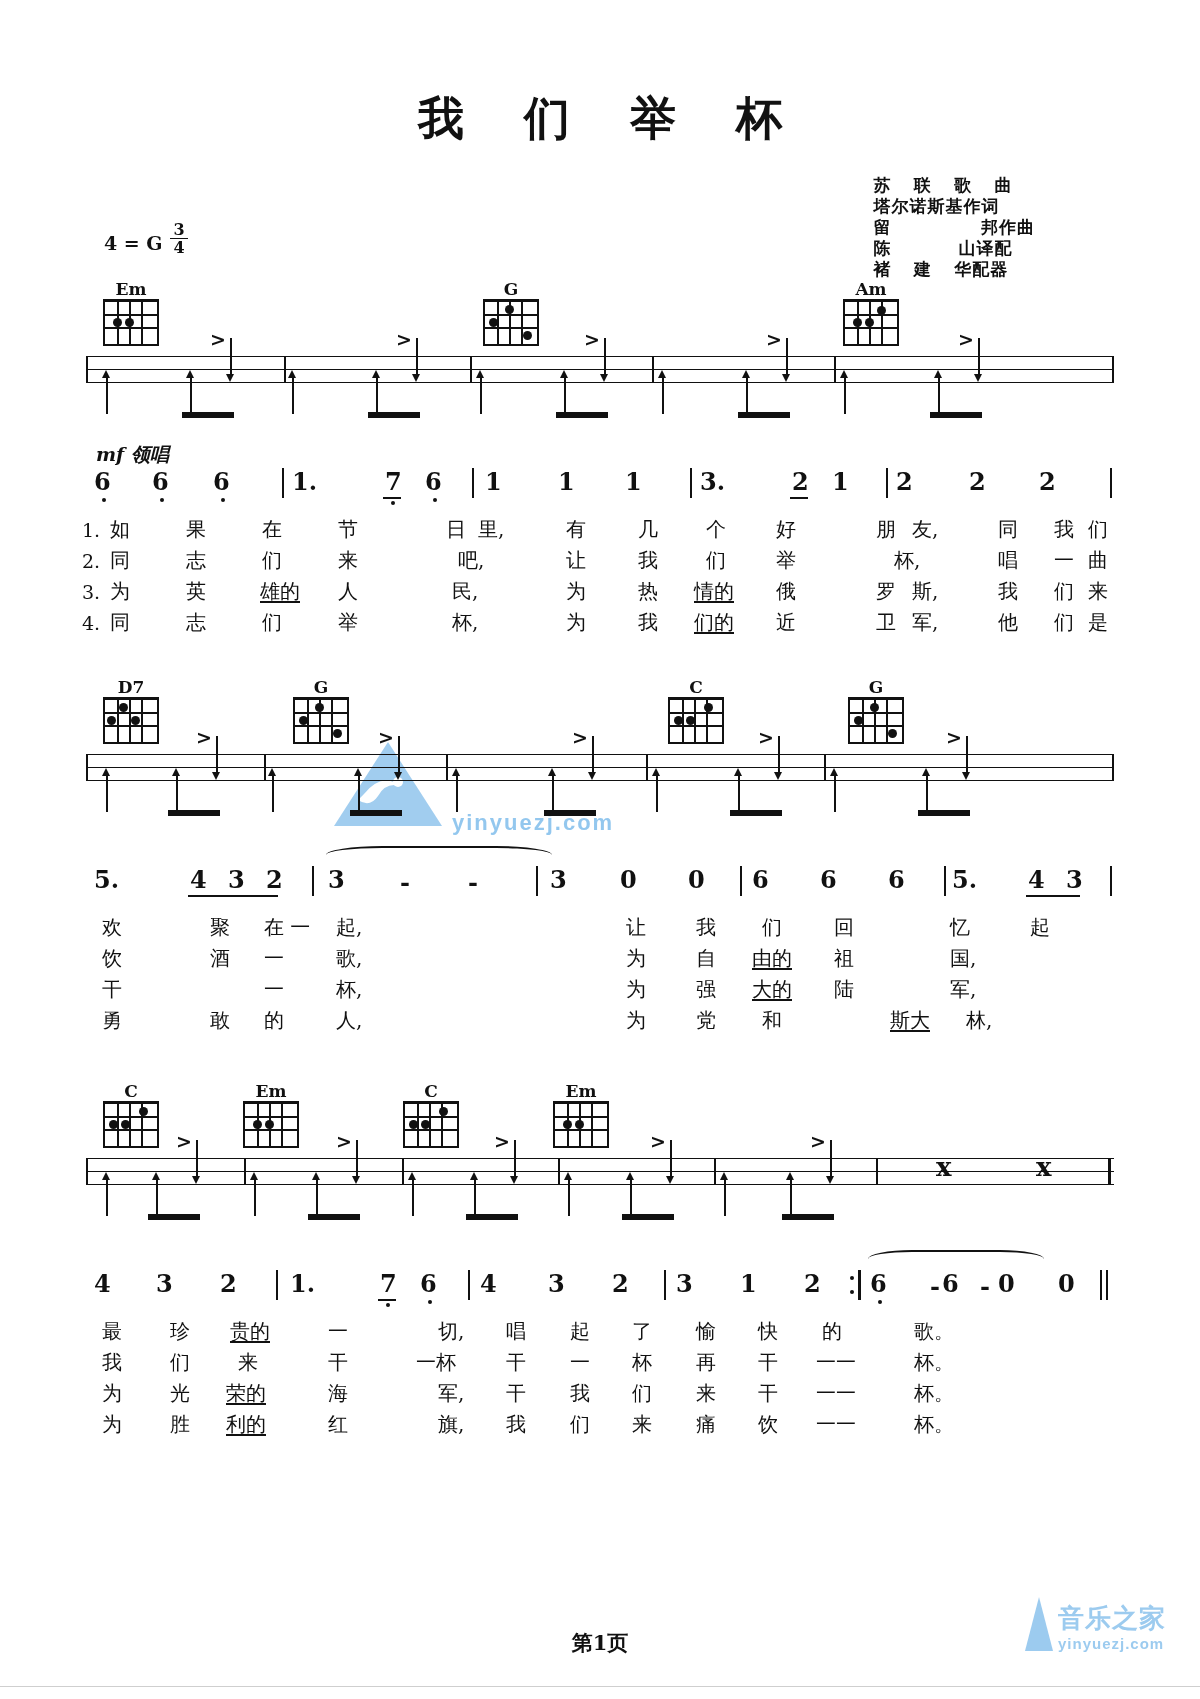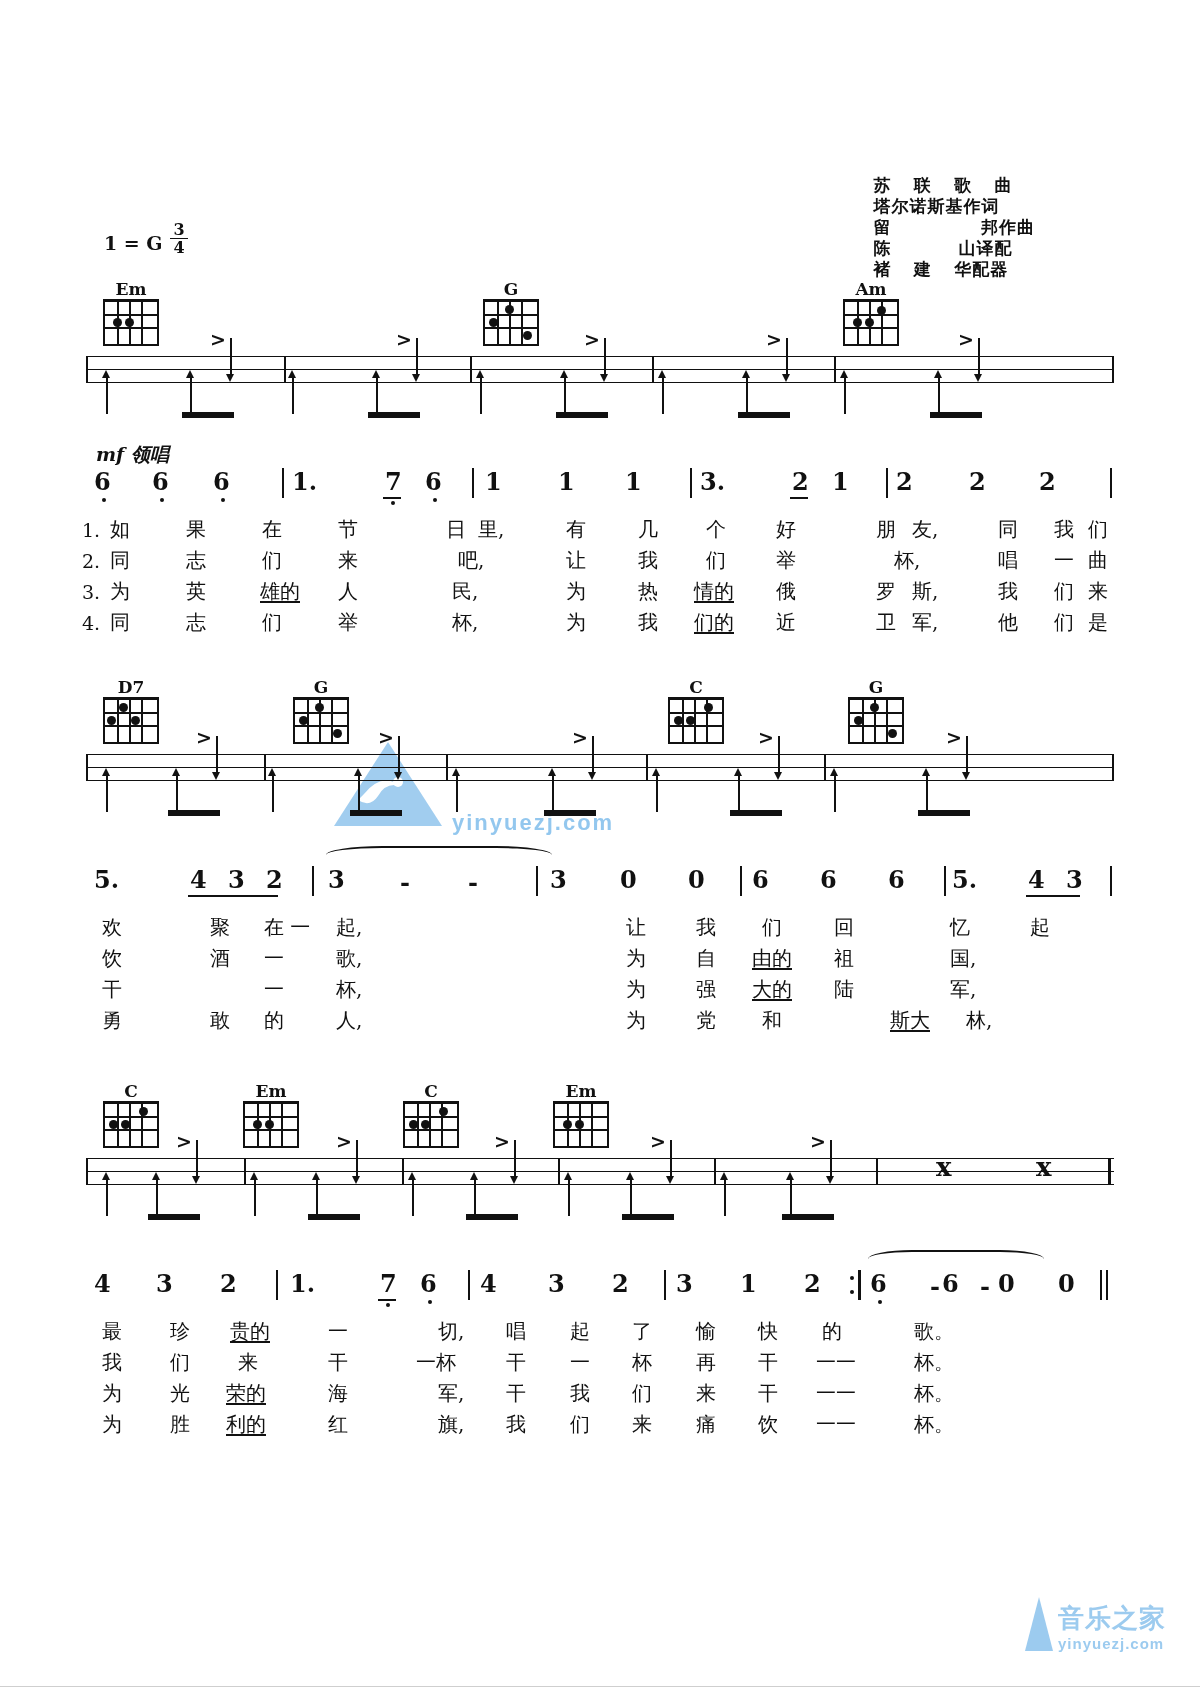--- a/index.html
+++ b/index.html
@@ -102,6 +102,7 @@
 
 <div class="page">
 
+  <div class="title">我  们  举  杯</div>
 
   <div class="credits">
     <div class="cline">苏  联  歌  曲</div>

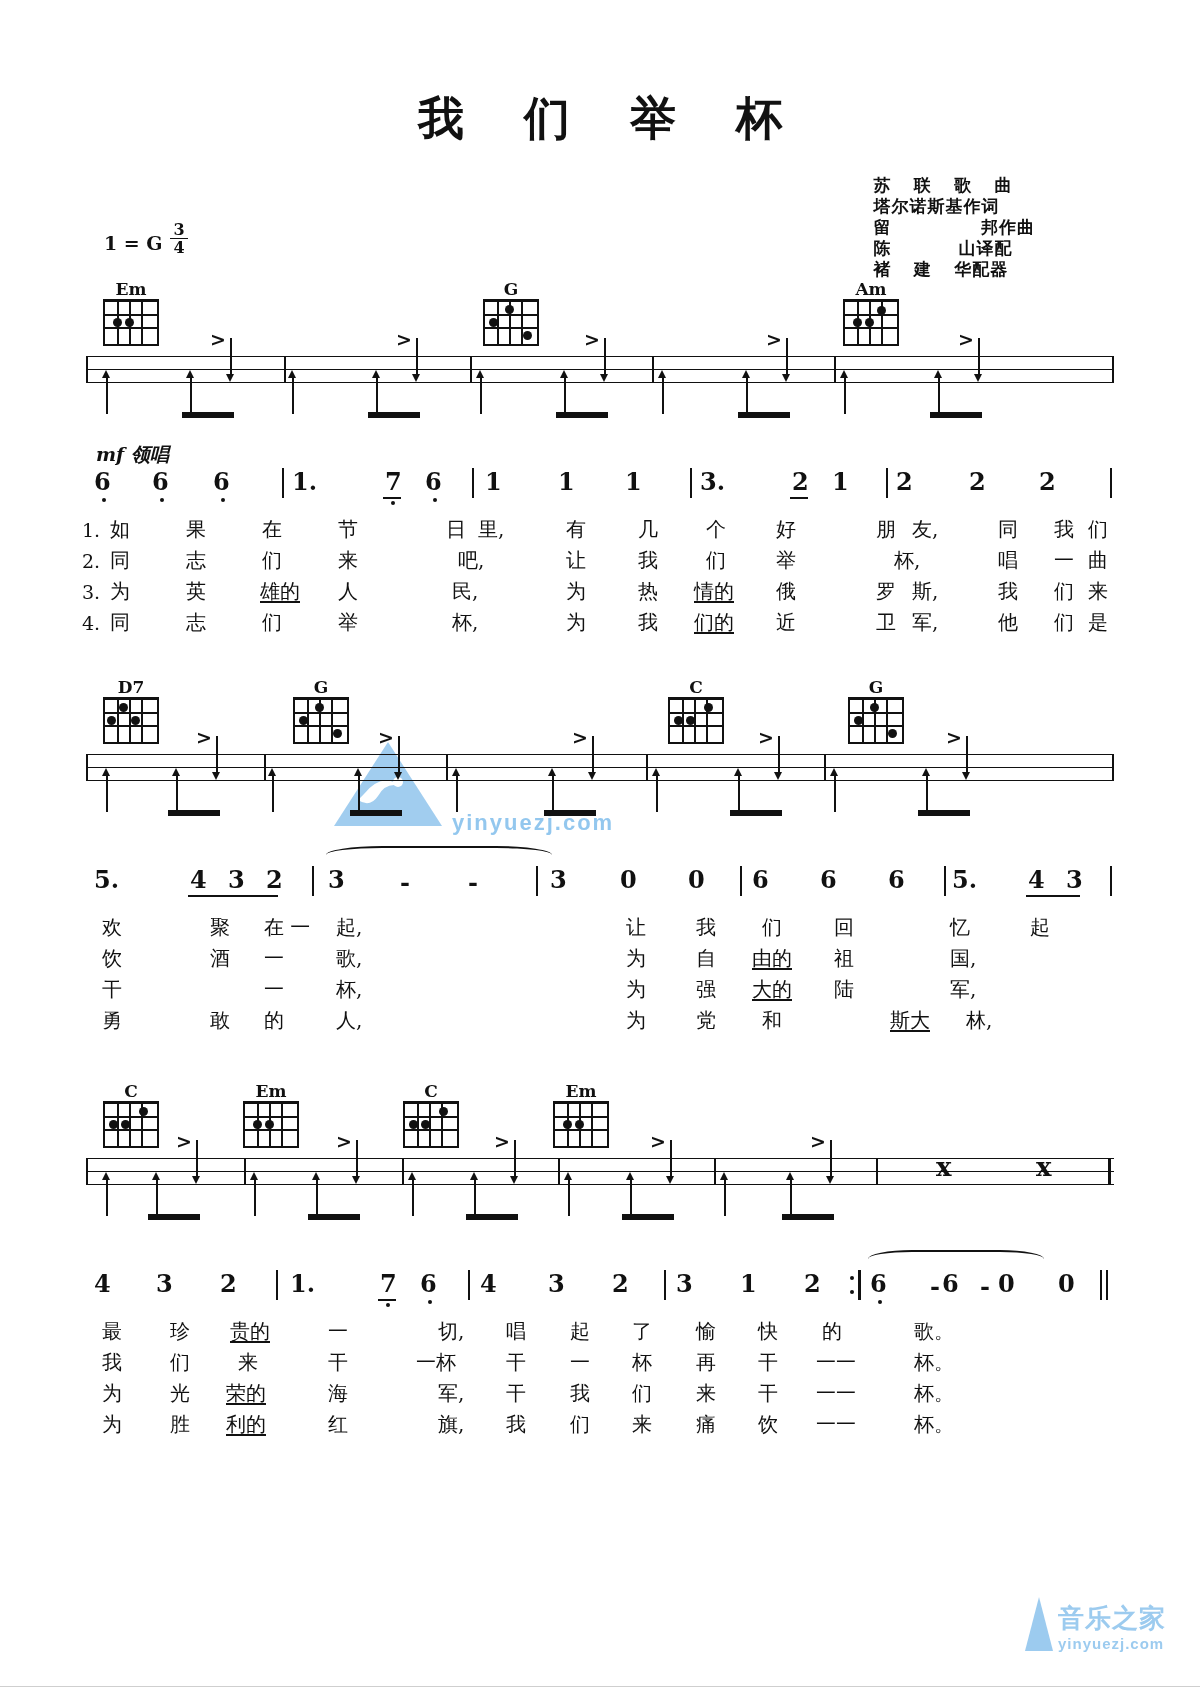--- a/index.html
+++ b/index.html
@@ -112,7 +112,7 @@
     <div class="cline">褚  建  华配器</div>
   </div>
 
-  <div class="keysig">1 = G</div>
+  <div class="keysig">4 = G</div>
   <div class="meter">
     <span class="num">3</span>
     <span class="bar"></span>

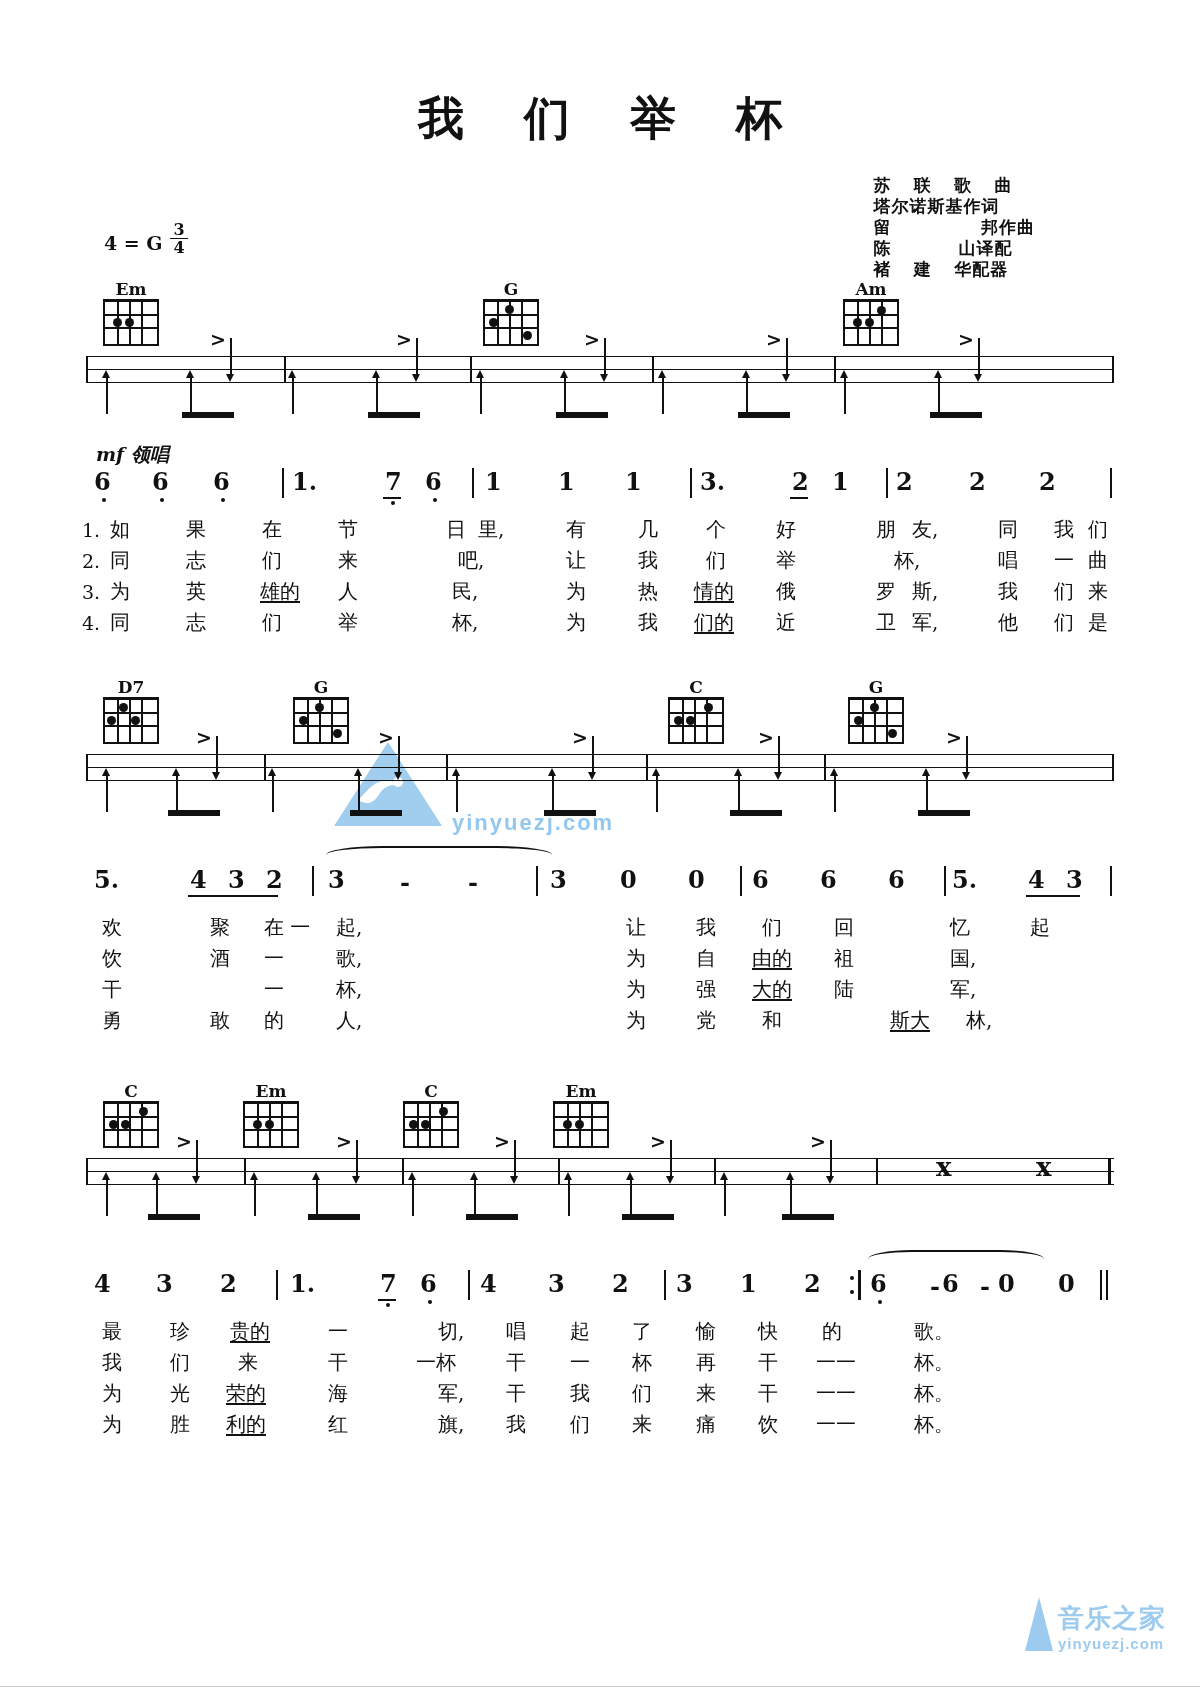--- a/index.html
+++ b/index.html
@@ -821,6 +821,7 @@
     </div>
   </div>
 
+  <div class="footer">第1页</div>
   <div class="hairline"></div>
 
 </div>

